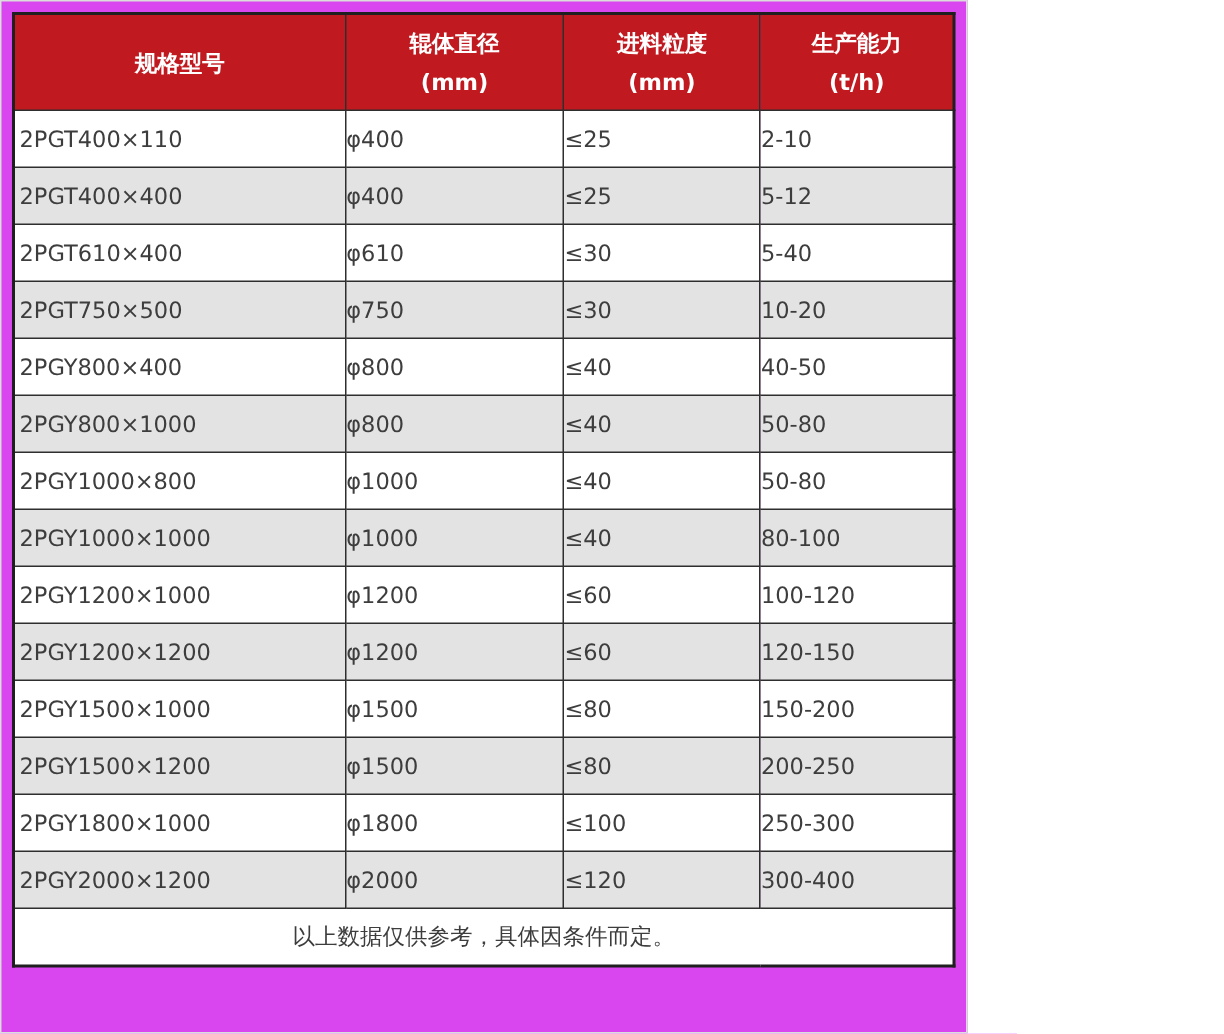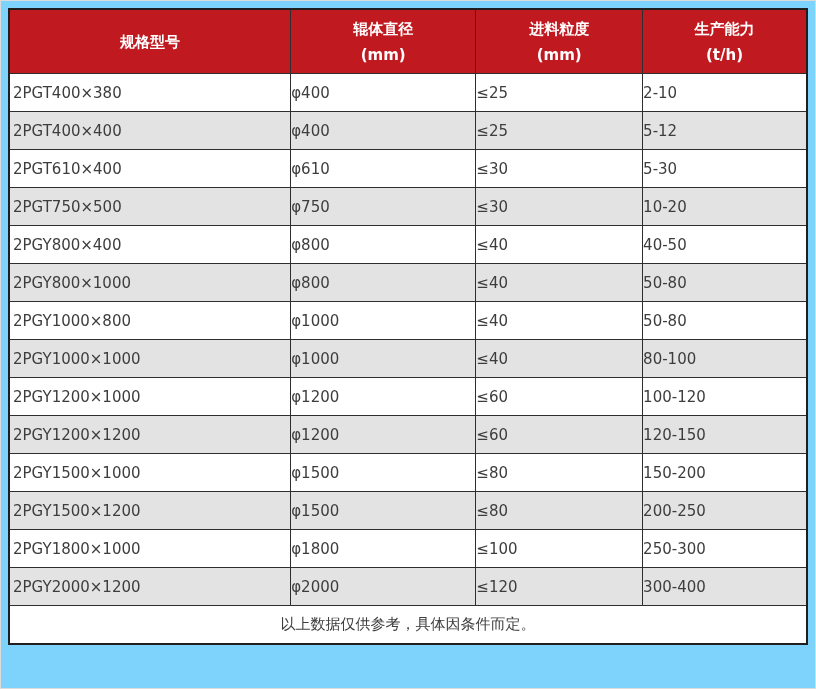--- a/index.html
+++ b/index.html
@@ -8,12 +8,12 @@
     background: #ffffff;
   }
   .page {
-    width: 816px;
+    width: 645px;
     height: 689px;
     box-sizing: border-box;
     border: 1px solid var(--frame-border, #dcdcdc);
     padding: 7px 7px 5px 7px;
-    background: #7dd3fc;
+    background: #d946ef;
     font-family: "DejaVu Sans", "Liberation Sans", sans-serif;
   }
   table.spec-table {

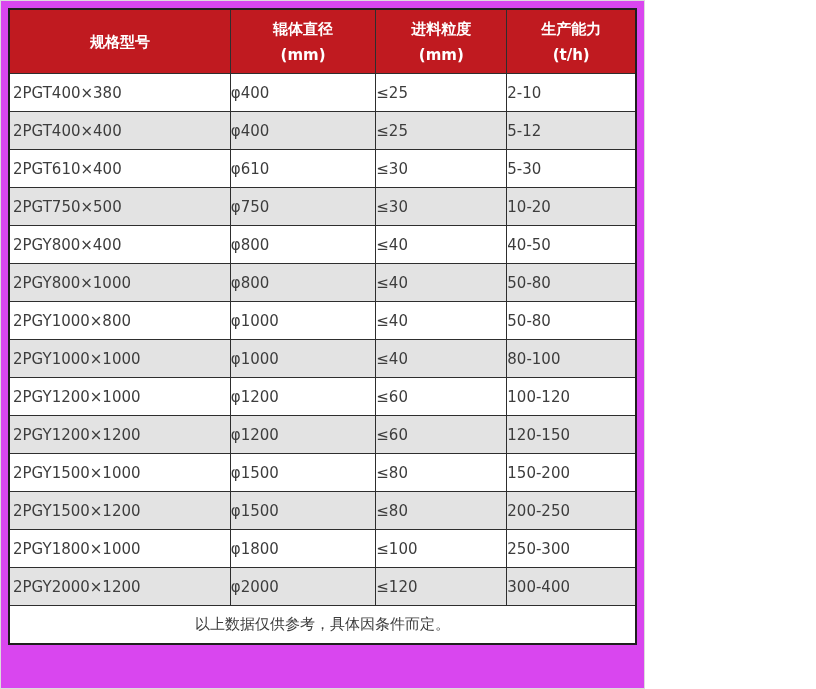--- a/index.html
+++ b/index.html
@@ -100,7 +100,7 @@
     </thead>
     <tbody id="table-body">
         <tr>
-          <td>2PGT400×380</td>
+          <td>2PGT400×110</td>
           <td>φ400</td>
           <td>≤25</td>
           <td>2-10</td>

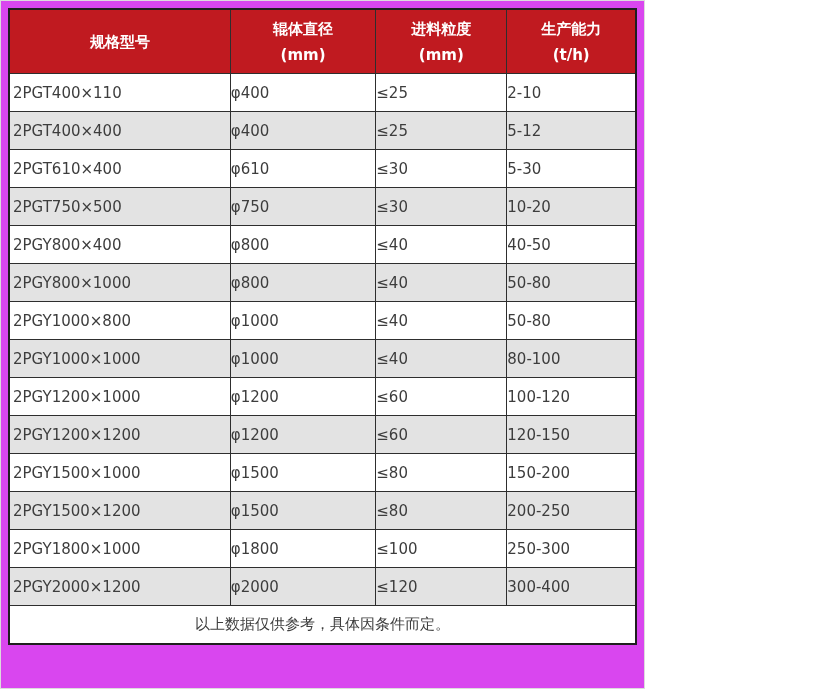--- a/index.html
+++ b/index.html
@@ -115,7 +115,7 @@
           <td>2PGT610×400</td>
           <td>φ610</td>
           <td>≤30</td>
-          <td>5-30</td>
+          <td>5-40</td>
         </tr>
         <tr>
           <td>2PGT750×500</td>

